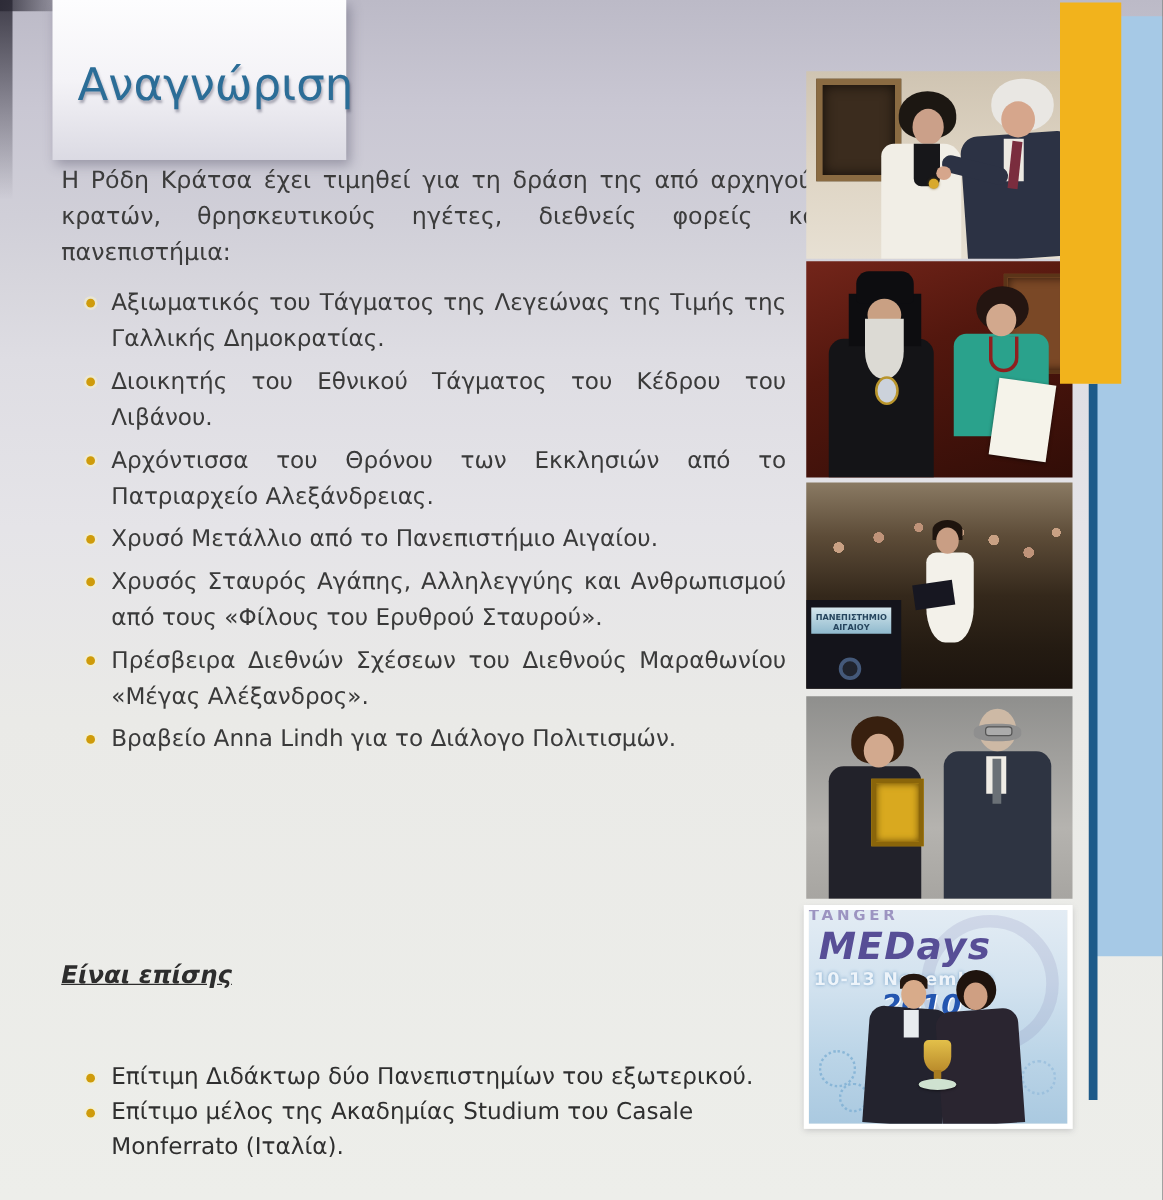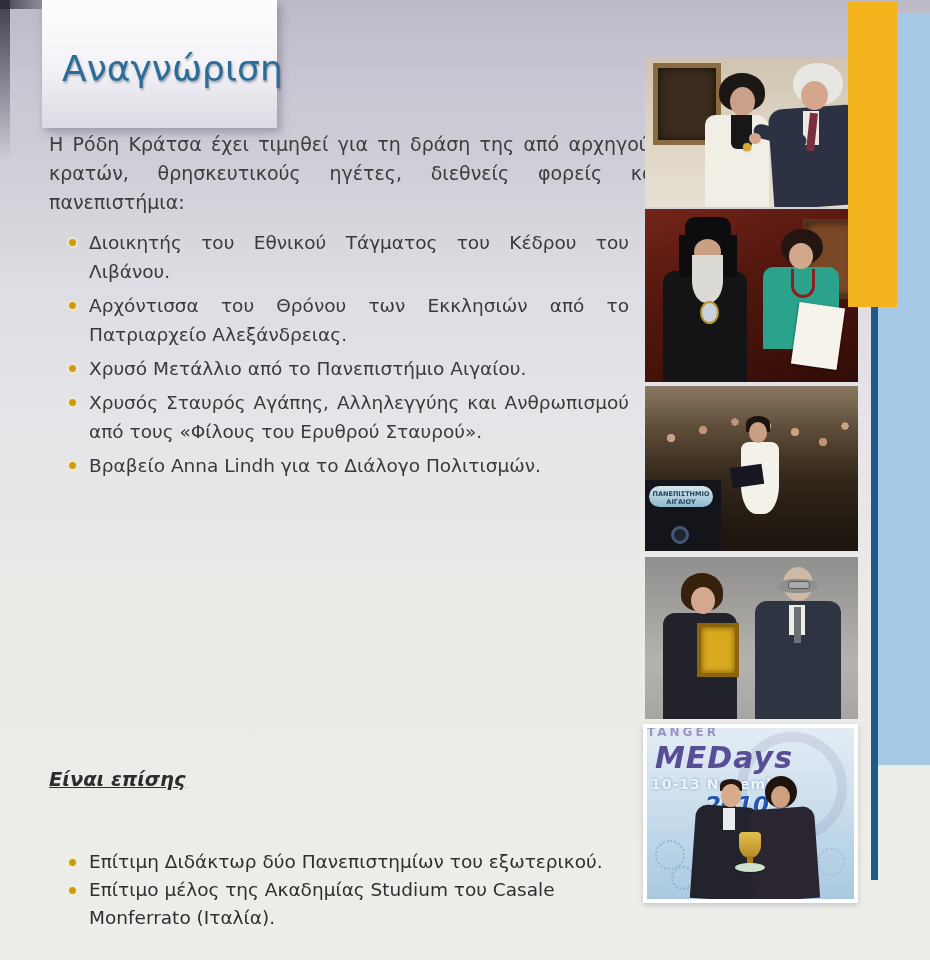--- a/index.html
+++ b/index.html
@@ -134,6 +134,7 @@
   <div class="abs intro">Η Ρόδη Κράτσα έχει τιμηθεί για τη δράση της από αρχηγούς κρατών, θρησκευτικούς ηγέτες, διεθνείς φορείς και πανεπιστήμια:</div>
 
   <ul class="abs honors">
+    <li>Αξιωματικός του Τάγματος της Λεγεώνας της Τιμής της Γαλλικής Δημοκρατίας.</li>
     <li>Διοικητής του Εθνικού Τάγματος του Κέδρου του Λιβάνου.</li>
     <li>Αρχόντισσα του Θρόνου των Εκκλησιών από το Πατριαρχείο Αλεξάνδρειας.</li>
     <li>Χρυσό Μετάλλιο από το Πανεπιστήμιο Αιγαίου.</li>

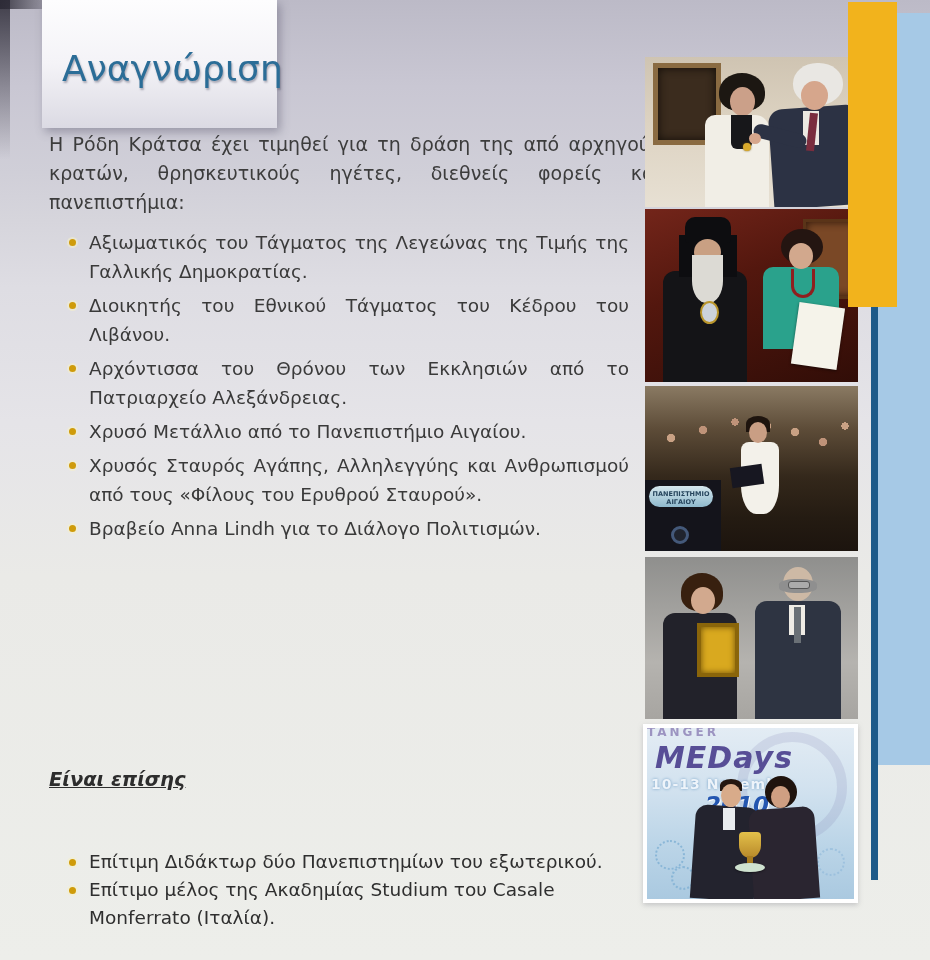--- a/index.html
+++ b/index.html
@@ -83,7 +83,7 @@
   .p3 .c-folder{left:86px;top:80px;width:32px;height:20px;background:#171721;transform:rotate(-8deg);}
   .p3 .podium{left:0;top:94px;width:76px;height:71px;background:#14141b;}
   .p3 .sign{left:4px;top:100px;width:64px;height:21px;background:linear-gradient(180deg,#d5e7ed 0%,#8fb9cd 100%);
-      font-size:6.5px;line-height:8px;color:#27465e;text-align:center;padding-top:4px;box-sizing:border-box;overflow:hidden;font-weight:bold;border-radius:15px;}
+      font-size:6.5px;line-height:8px;color:#27465e;text-align:center;padding-top:4px;box-sizing:border-box;overflow:hidden;font-weight:bold;}
   .p3 .p-logo{left:26px;top:140px;width:18px;height:18px;border-radius:50%;border:3px solid #44597a;box-sizing:border-box;background:#20242e;}
   
   .p4 .w-hair{left:36px;top:16px;width:42px;height:38px;border-radius:50% 50% 40% 40%;background:#38200f;}

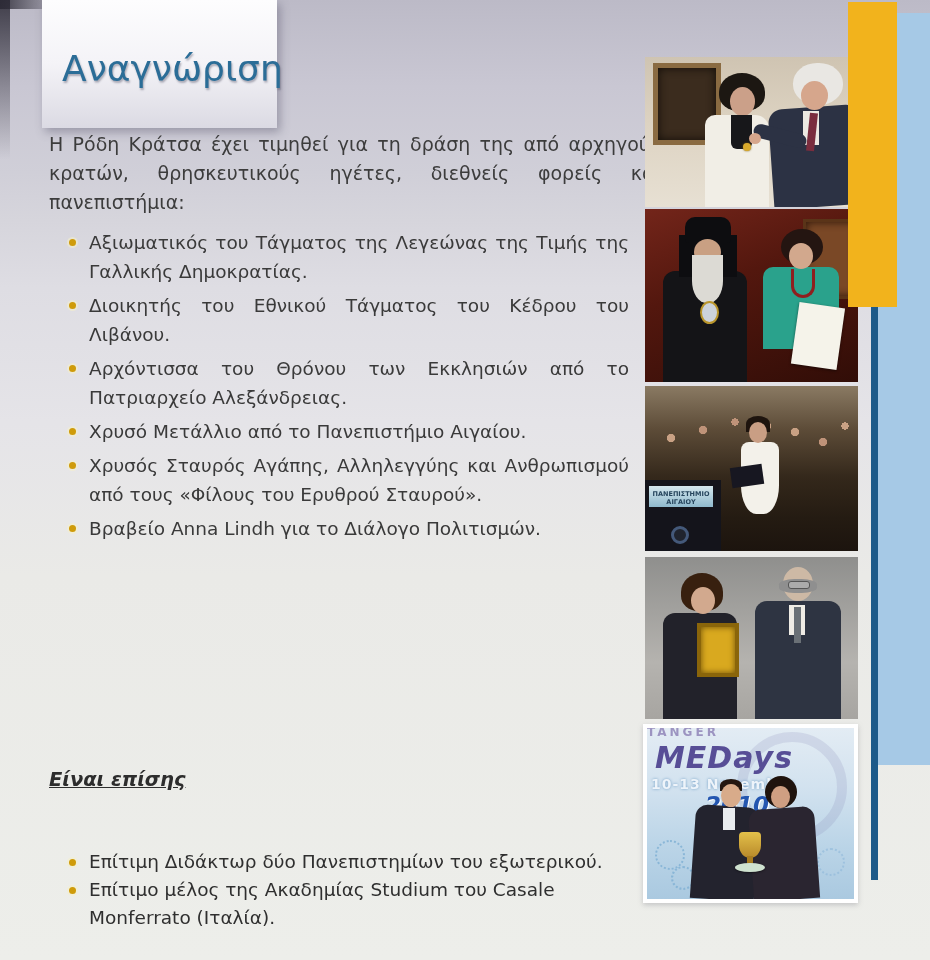--- a/index.html
+++ b/index.html
@@ -139,6 +139,7 @@
     <li>Αρχόντισσα του Θρόνου των Εκκλησιών από το Πατριαρχείο Αλεξάνδρειας.</li>
     <li>Χρυσό Μετάλλιο από το Πανεπιστήμιο Αιγαίου.</li>
     <li>Χρυσός Σταυρός Αγάπης, Αλληλεγγύης και Ανθρωπισμού από τους «Φίλους του Ερυθρού Σταυρού».</li>
+    <li>Πρέσβειρα Διεθνών Σχέσεων του Διεθνούς Μαραθωνίου «Μέγας Αλέξανδρος».</li>
     <li>Βραβείο Anna Lindh για το Διάλογο Πολιτισμών.</li>
   </ul>
 

